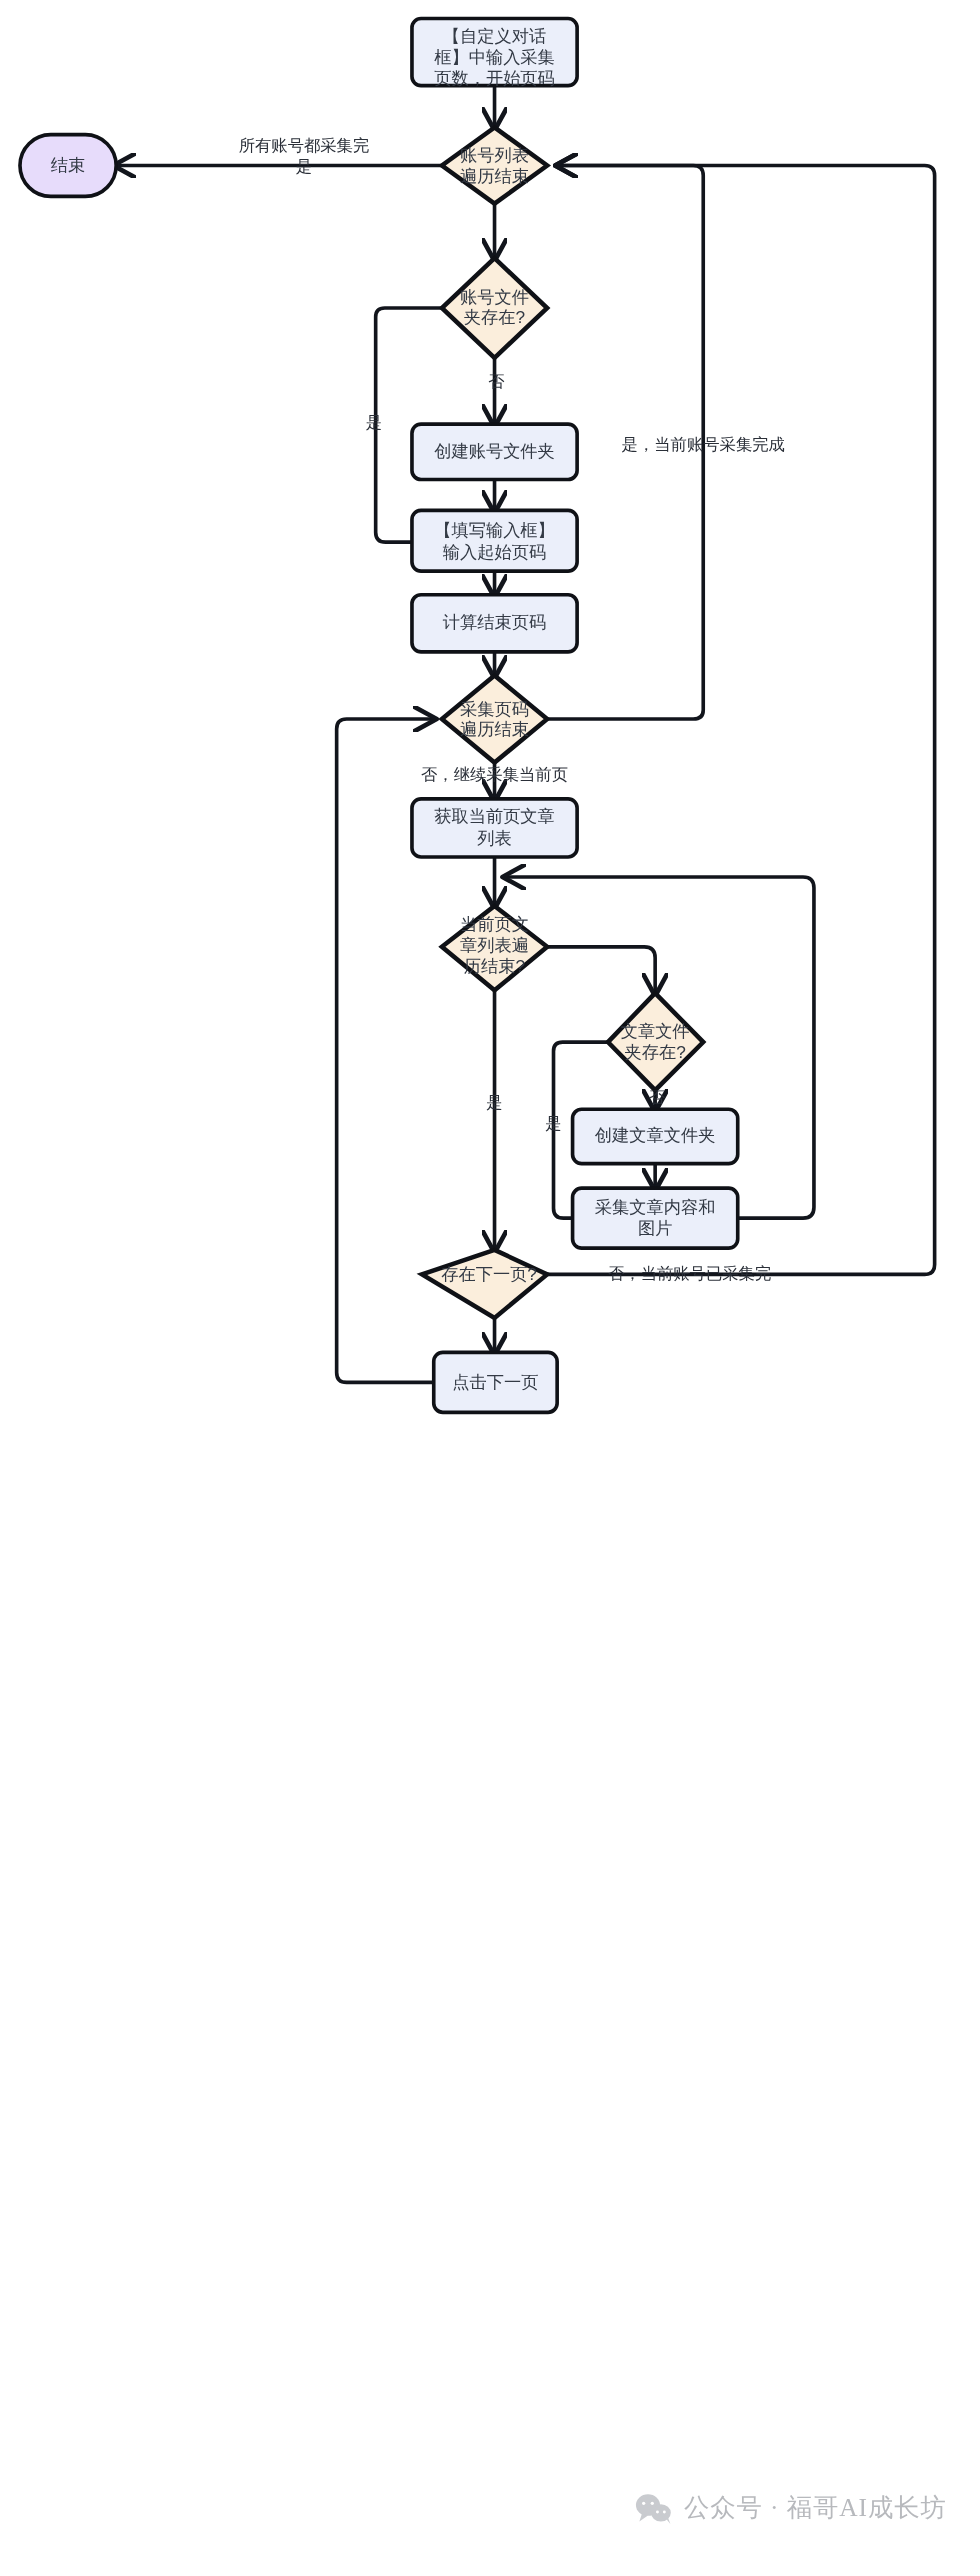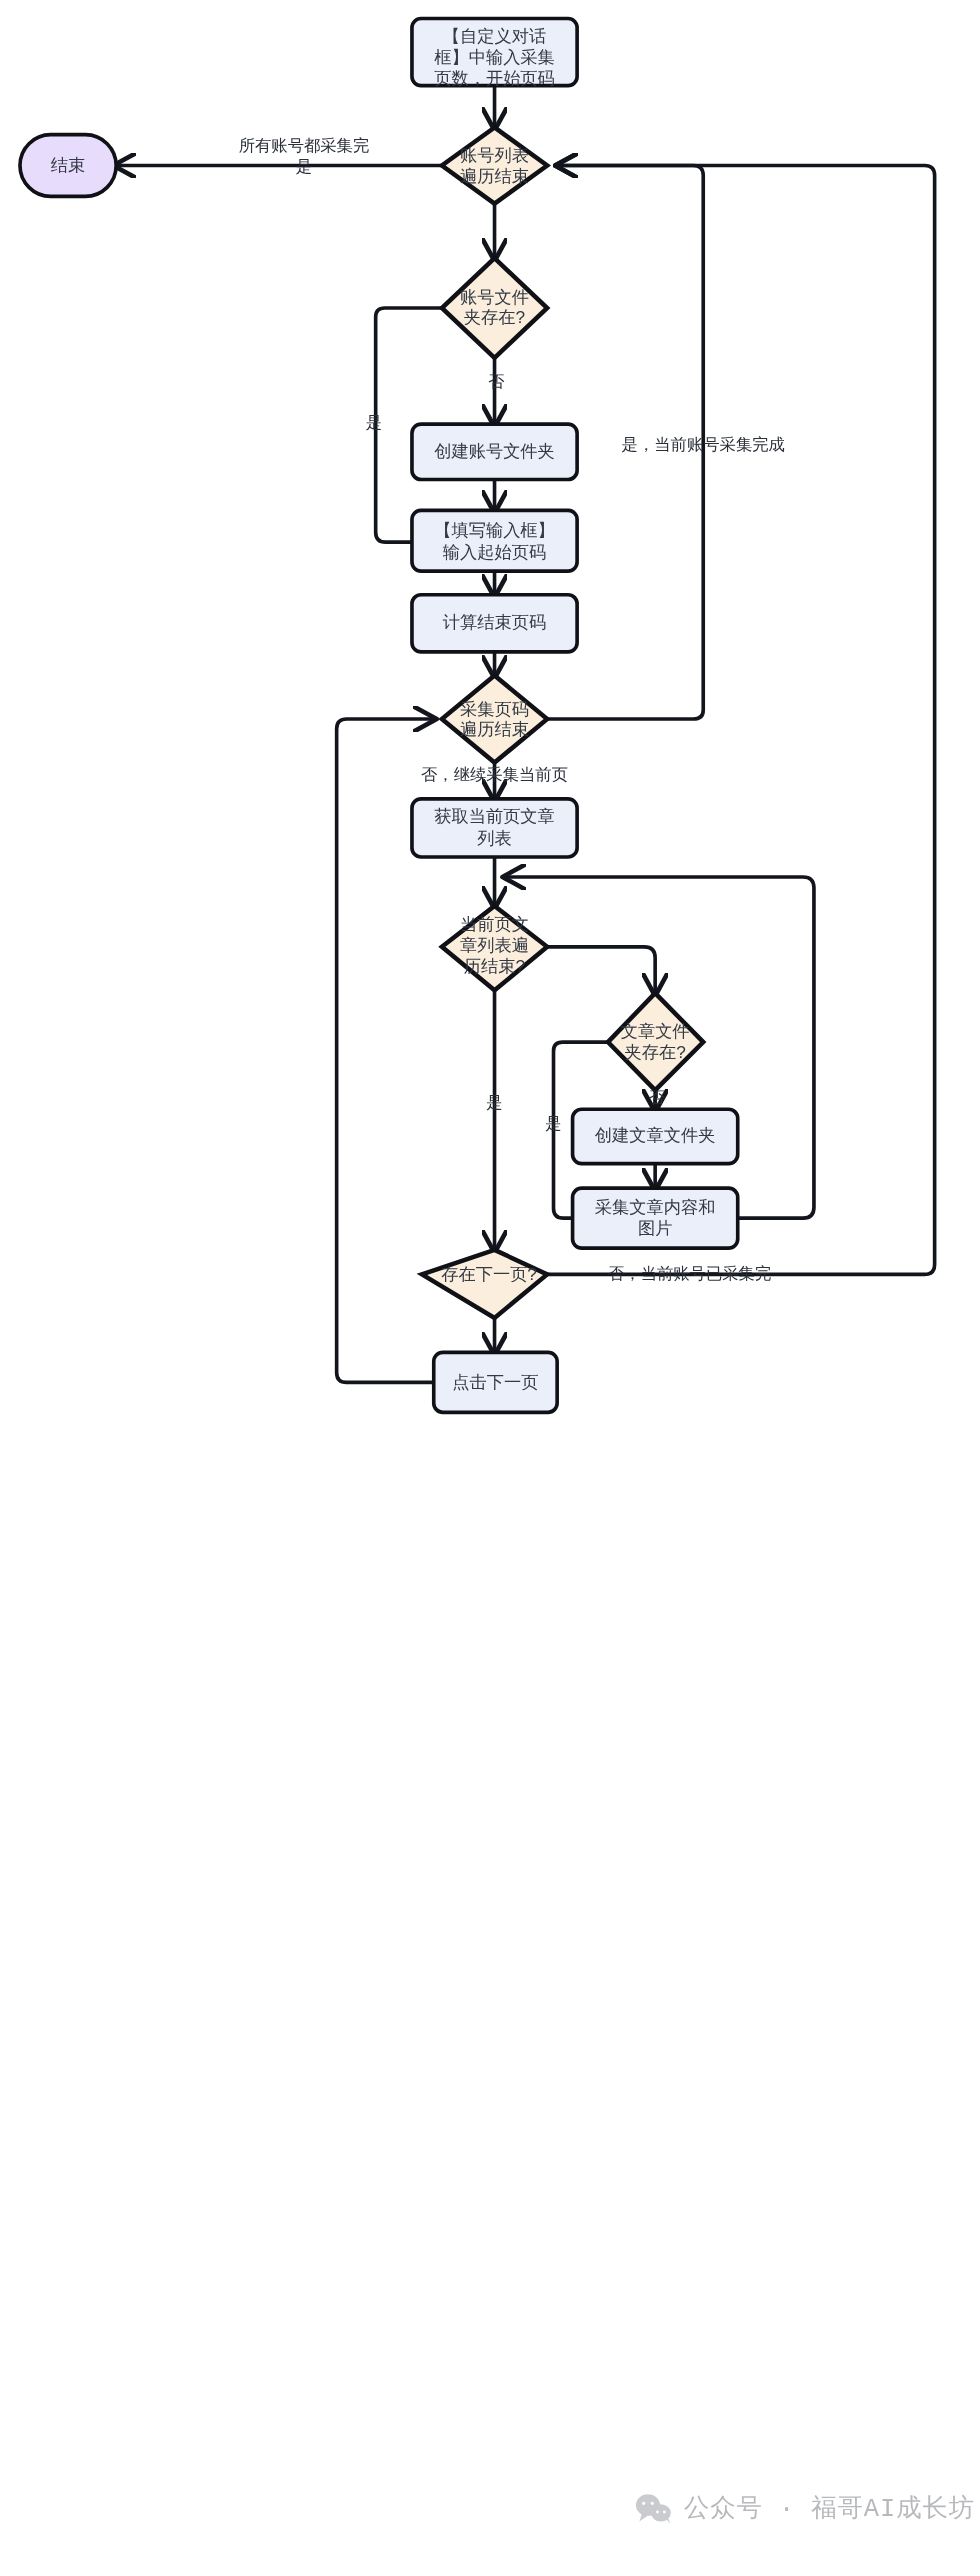--- a/index.html
+++ b/index.html
@@ -23,7 +23,7 @@
   .watermark{
     position:absolute;display:flex;align-items:center;gap:11px;
     color:#b7b9bd;font-size:25.4px;letter-spacing:0.9px;
-    font-family:Liberation Mono, monospace;
+    font-family:Liberation Serif, serif;
     left:635px;top:2491px;white-space:nowrap;
   }
   .wm-icon{width:38px;height:31px;flex:0 0 auto;}

